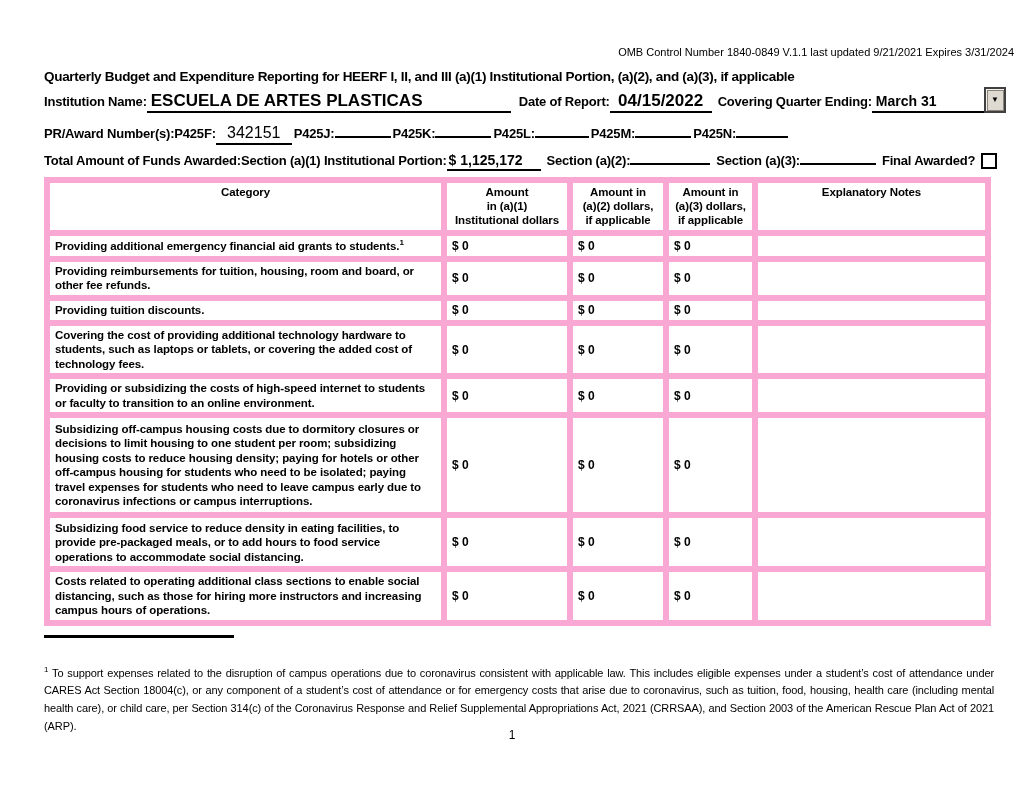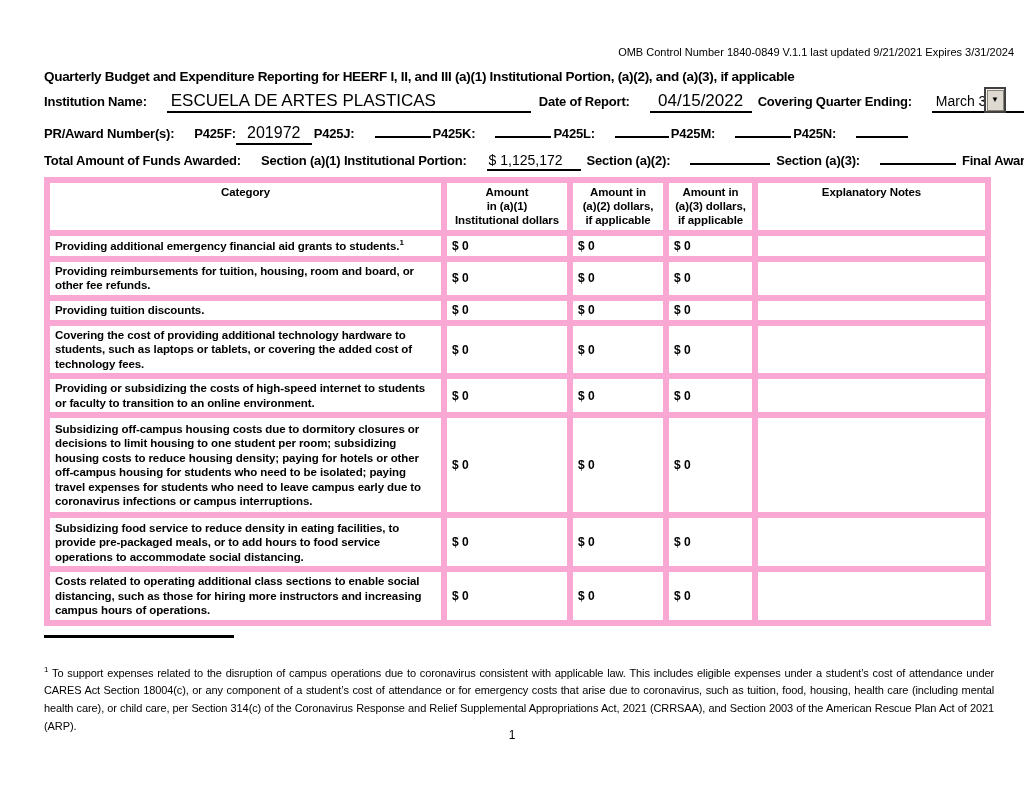--- a/index.html
+++ b/index.html
@@ -22,7 +22,7 @@
   .val-lg{font-size:17px;font-weight:400;}
   .val-md{font-size:14px;font-weight:400;}
   .val-award{font-size:16px;font-weight:400;text-align:center;}
-  .gap6{margin-left:6px;} .gap8{margin-left:8px;} .gap14{margin-left:2px;} .gap4{margin-left:20px;}
+  .gap6{margin-left:6px;} .gap8{margin-left:8px;} .gap14{margin-left:2px;} .gap4{margin-left:0;font-weight:bold;}
   .blank{display:inline-block;border-bottom:2px solid #000;height:12px;}
   .checkbox{display:inline-block;width:12px;height:12px;border:2px solid #000;margin-left:6px;align-self:center;}
   

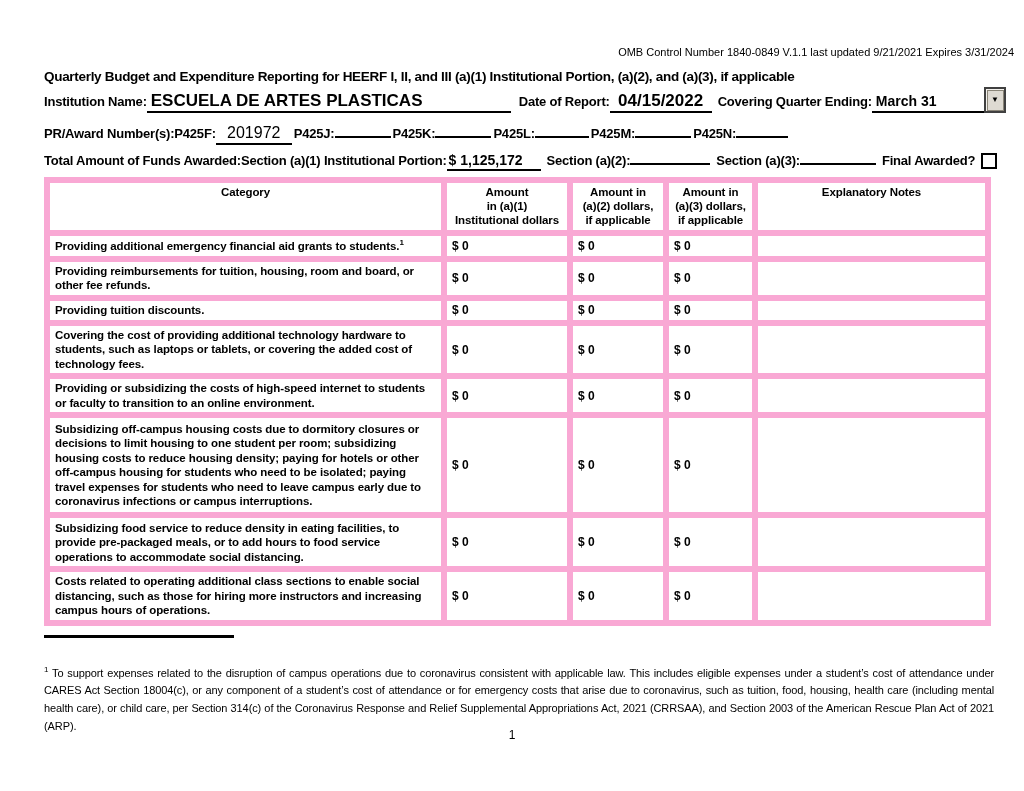--- a/index.html
+++ b/index.html
@@ -92,7 +92,7 @@
 <div class="abs formline line-award">
   <span class="lbl">PR/Award Number(s):</span>
   <span class="lbl gap4">P425F:</span>
-  <span class="fill val-award" style="min-width:72px;padding:0 2px 1px 2px;">201972</span>
+  <span class="fill val-award" style="min-width:72px;padding:0 2px 1px 2px;">342151</span>
   <span class="lbl gap14">P425J:</span>
   <span class="blank gap4" style="width:56px;"></span>
   <span class="lbl gap14">P425K:</span>

